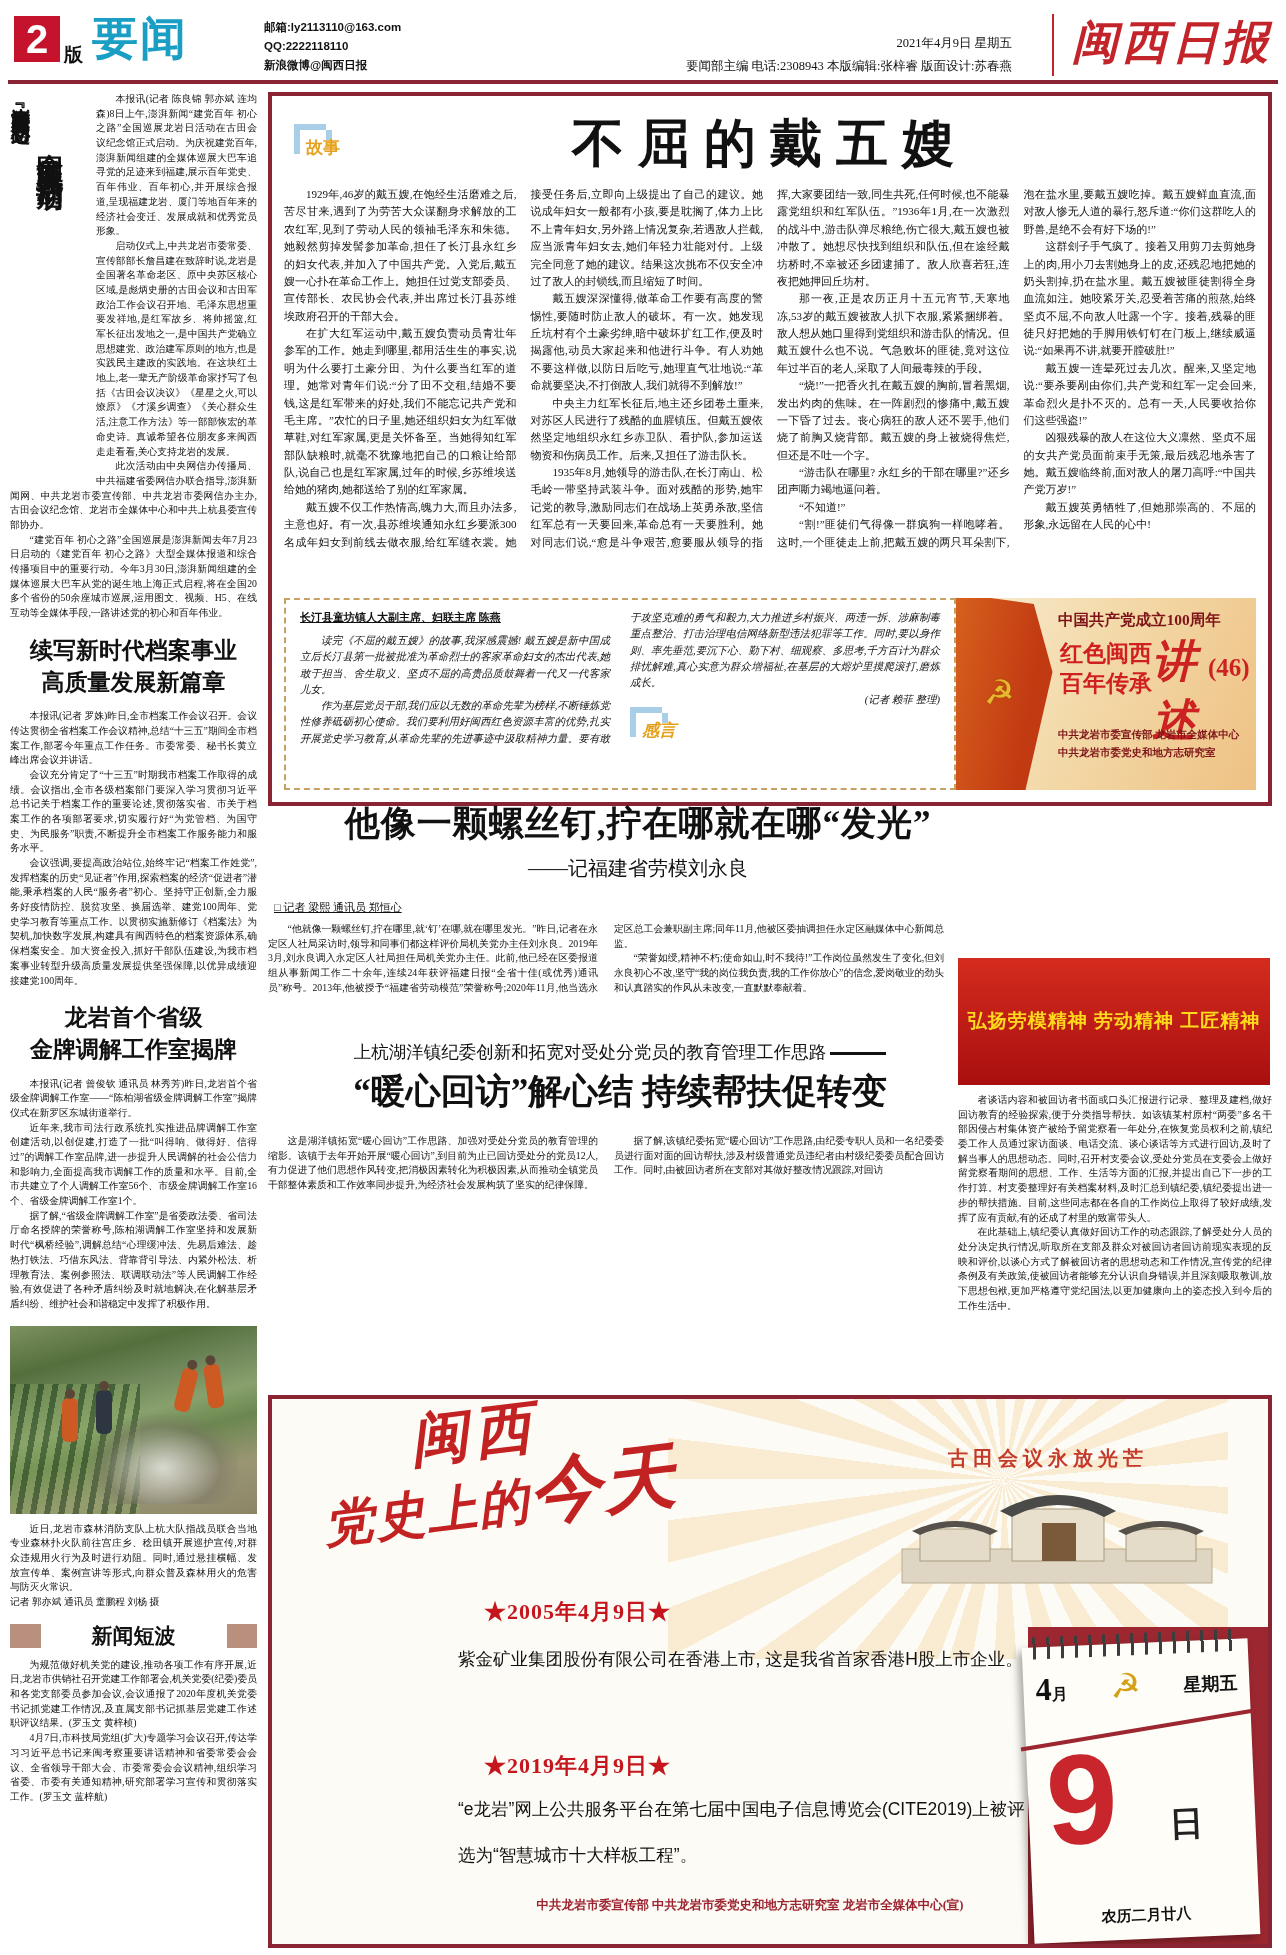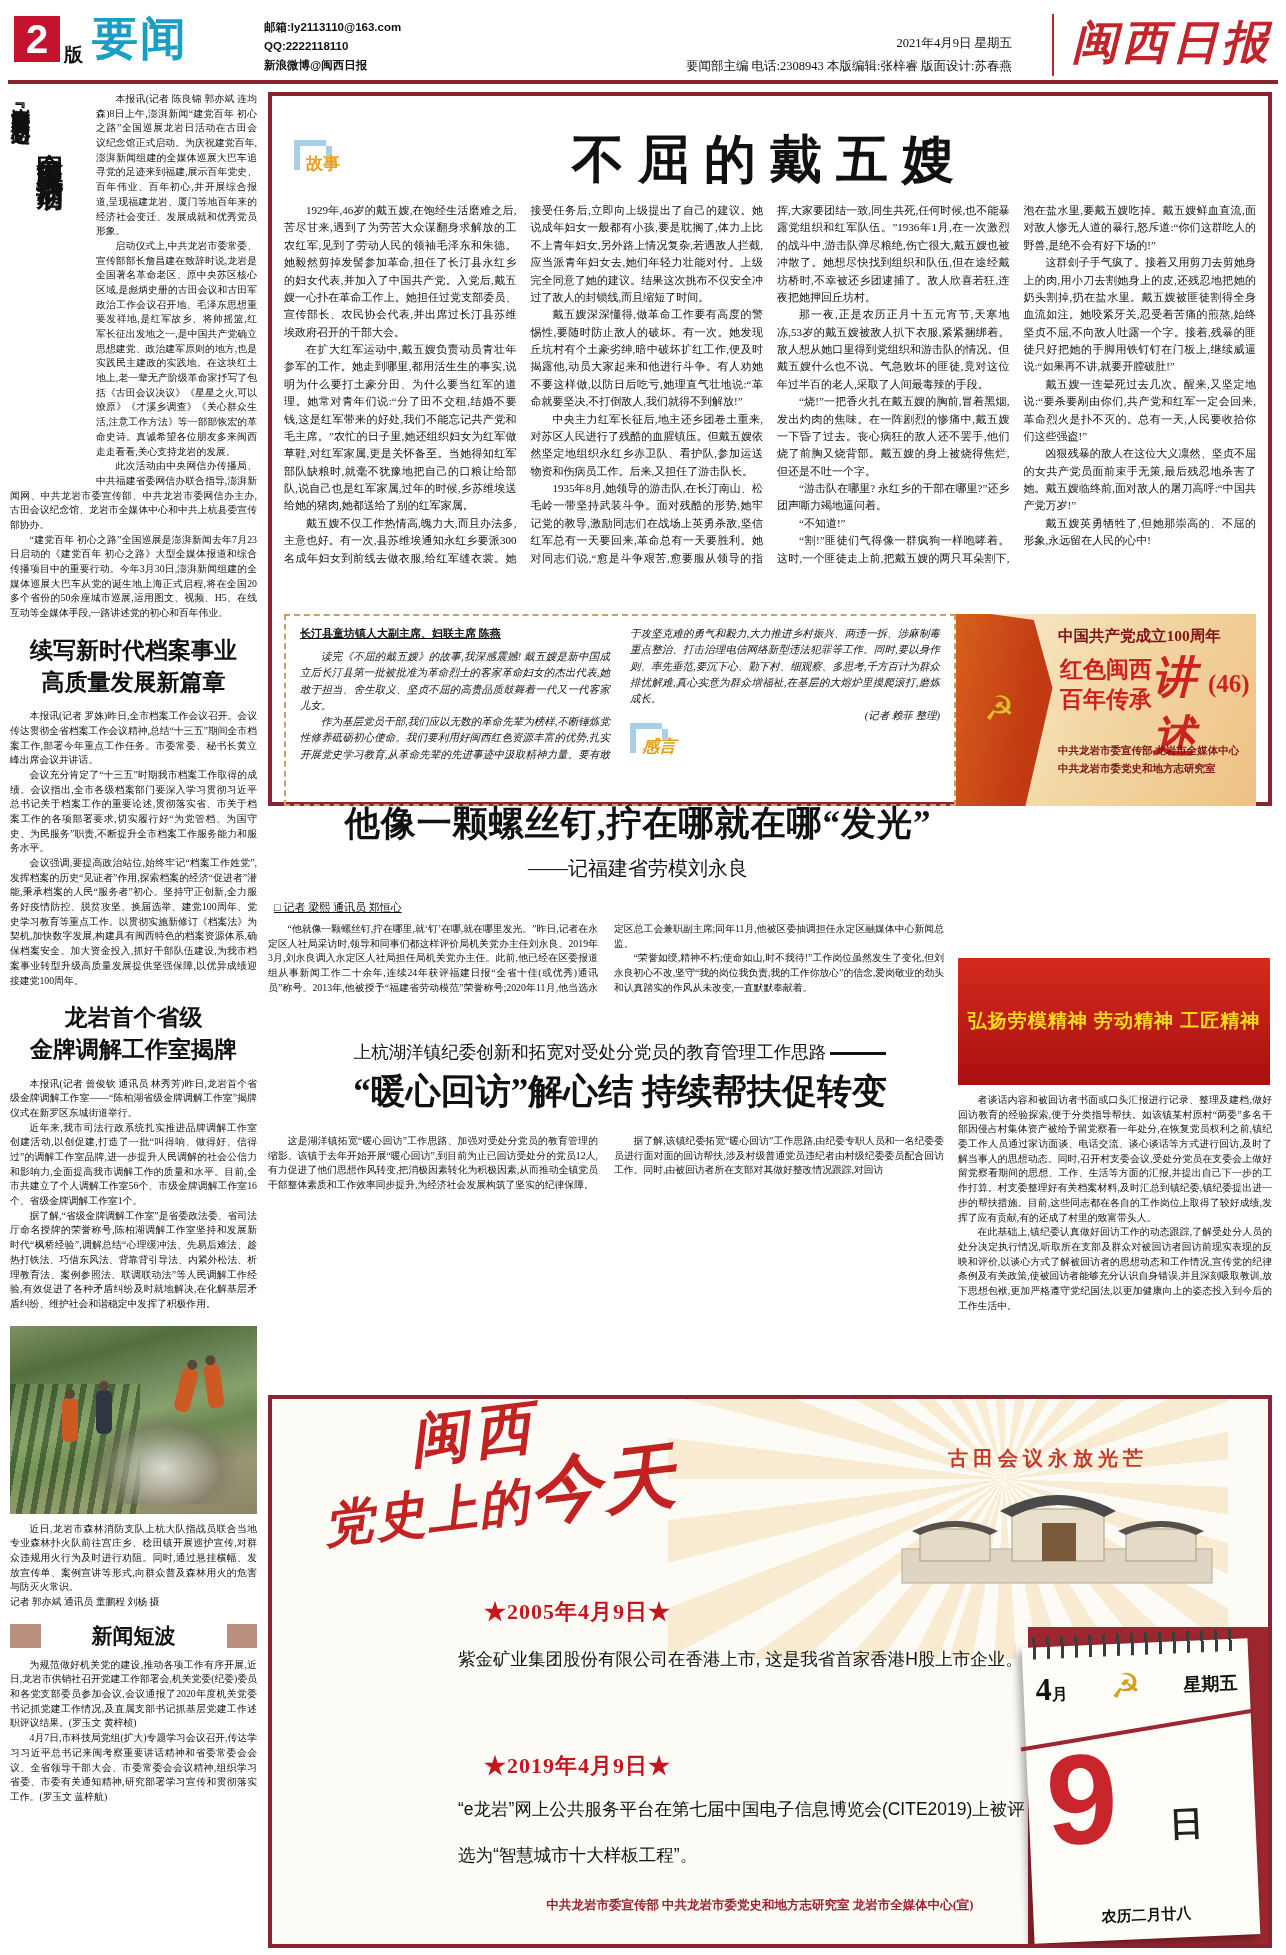--- a/index.html
+++ b/index.html
@@ -45,7 +45,7 @@
   .briefs-title{font-size:21px;font-weight:bold;padding:0 8px;font-family:"Liberation Sans",sans-serif;}
   
   .story-box{position:absolute;left:268px;top:92px;width:1004px;height:714px;border:4px solid #8a2433;
-             box-sizing:border-box;padding:24px 12px;background:#fff;}
+             box-sizing:border-box;padding:8px 12px;background:#fff;}
   .story-head{position:relative;height:80px;}
   .story-headline{text-align:center;font-size:52px;font-weight:bold;letter-spacing:14px;line-height:80px;}
   .tag-icon{position:absolute;width:44px;height:36px;}

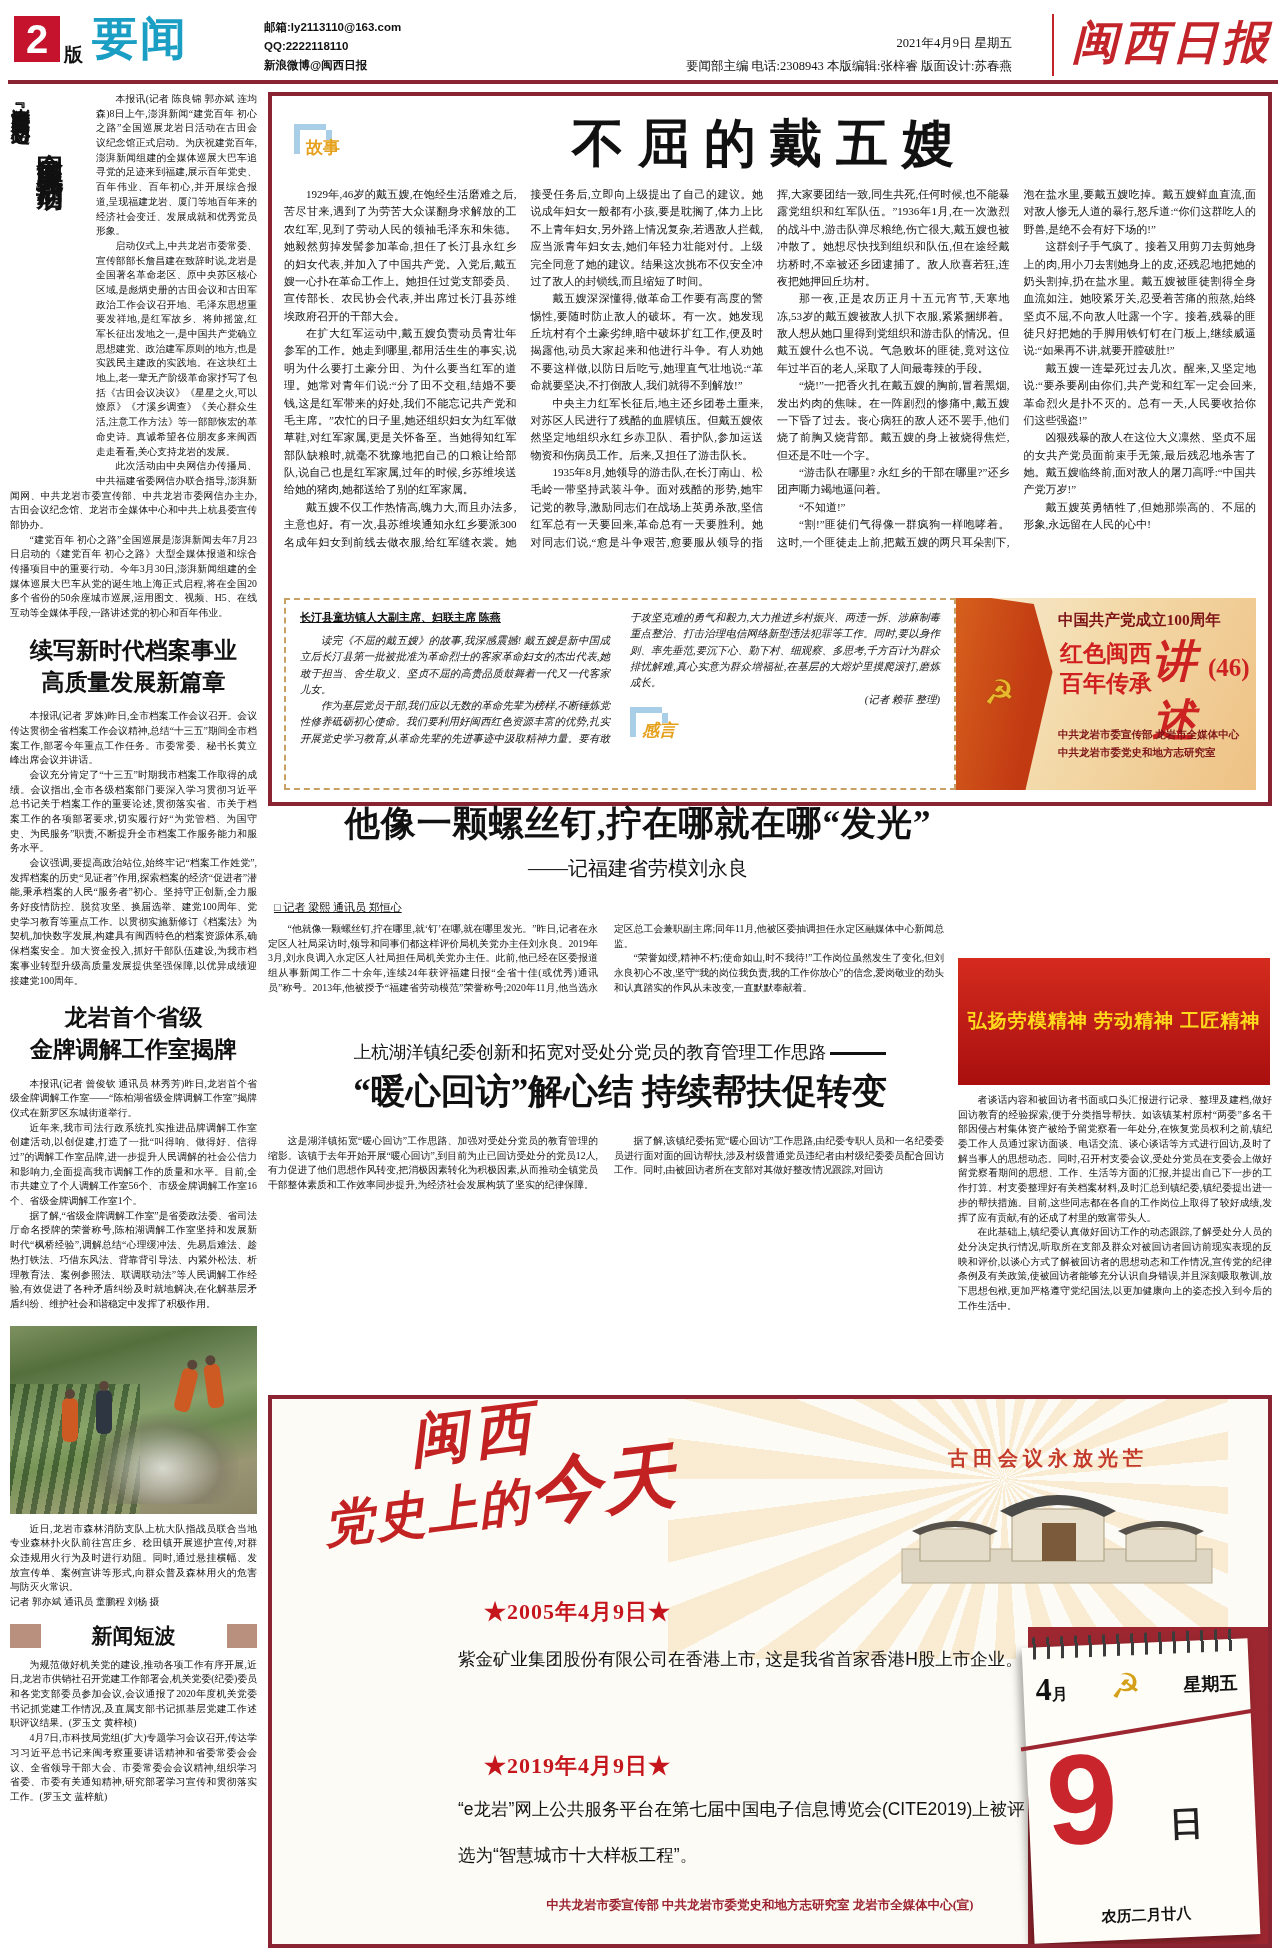--- a/index.html
+++ b/index.html
@@ -105,7 +105,7 @@
   .gutian-svg{position:absolute;right:46px;top:72px;z-index:2;}
   .hd{position:absolute;color:#c5161d;font-weight:bold;font-size:22px;letter-spacing:1px;z-index:3;}
   .htxt{position:absolute;width:580px;font-size:17.5px;line-height:2.6;z-index:3;font-family:"Liberation Sans",sans-serif;}
-  .hist-credit{position:absolute;left:158px;top:498px;width:660px;text-align:center;font-size:12.5px;
+  .hist-credit{position:absolute;left:148px;top:498px;width:660px;text-align:center;font-size:12.5px;
                font-weight:bold;color:#9c2430;z-index:3;}
   .cal-bg{position:absolute;right:0;top:228px;width:240px;height:321px;background:#9c2730;}
   .calendar{position:absolute;right:14px;top:244px;width:226px;height:296px;background:#fffdf8;

